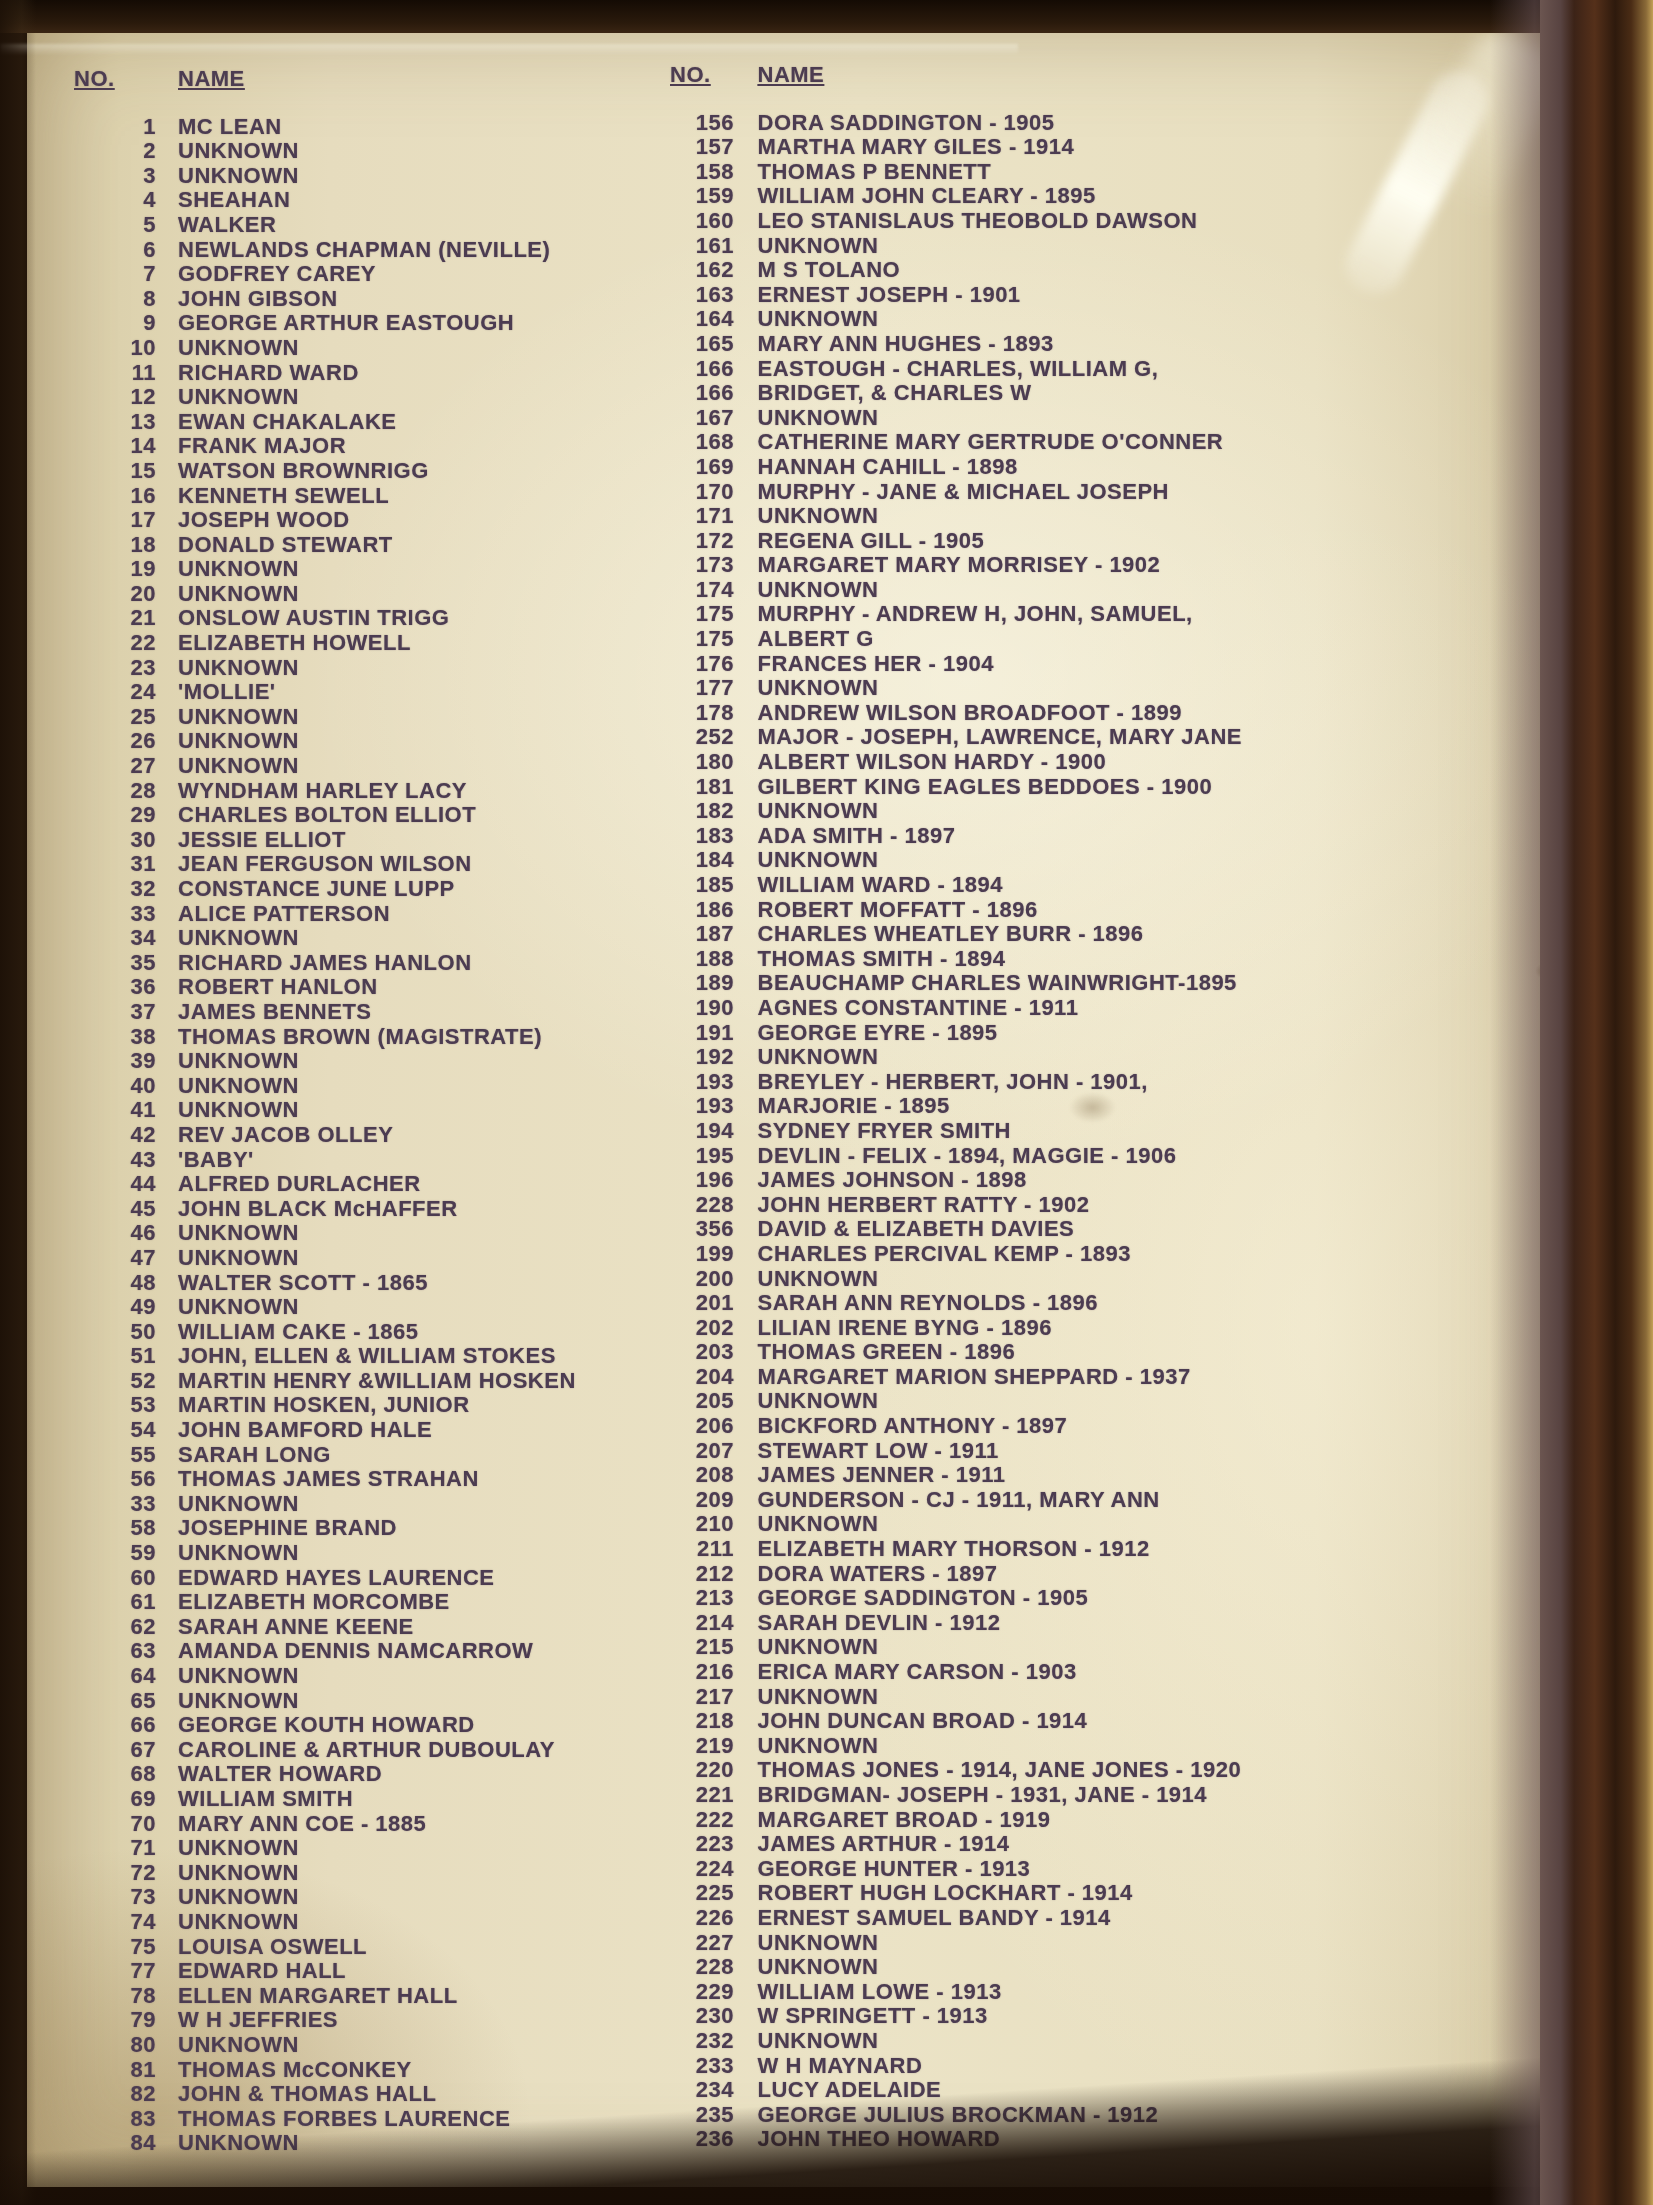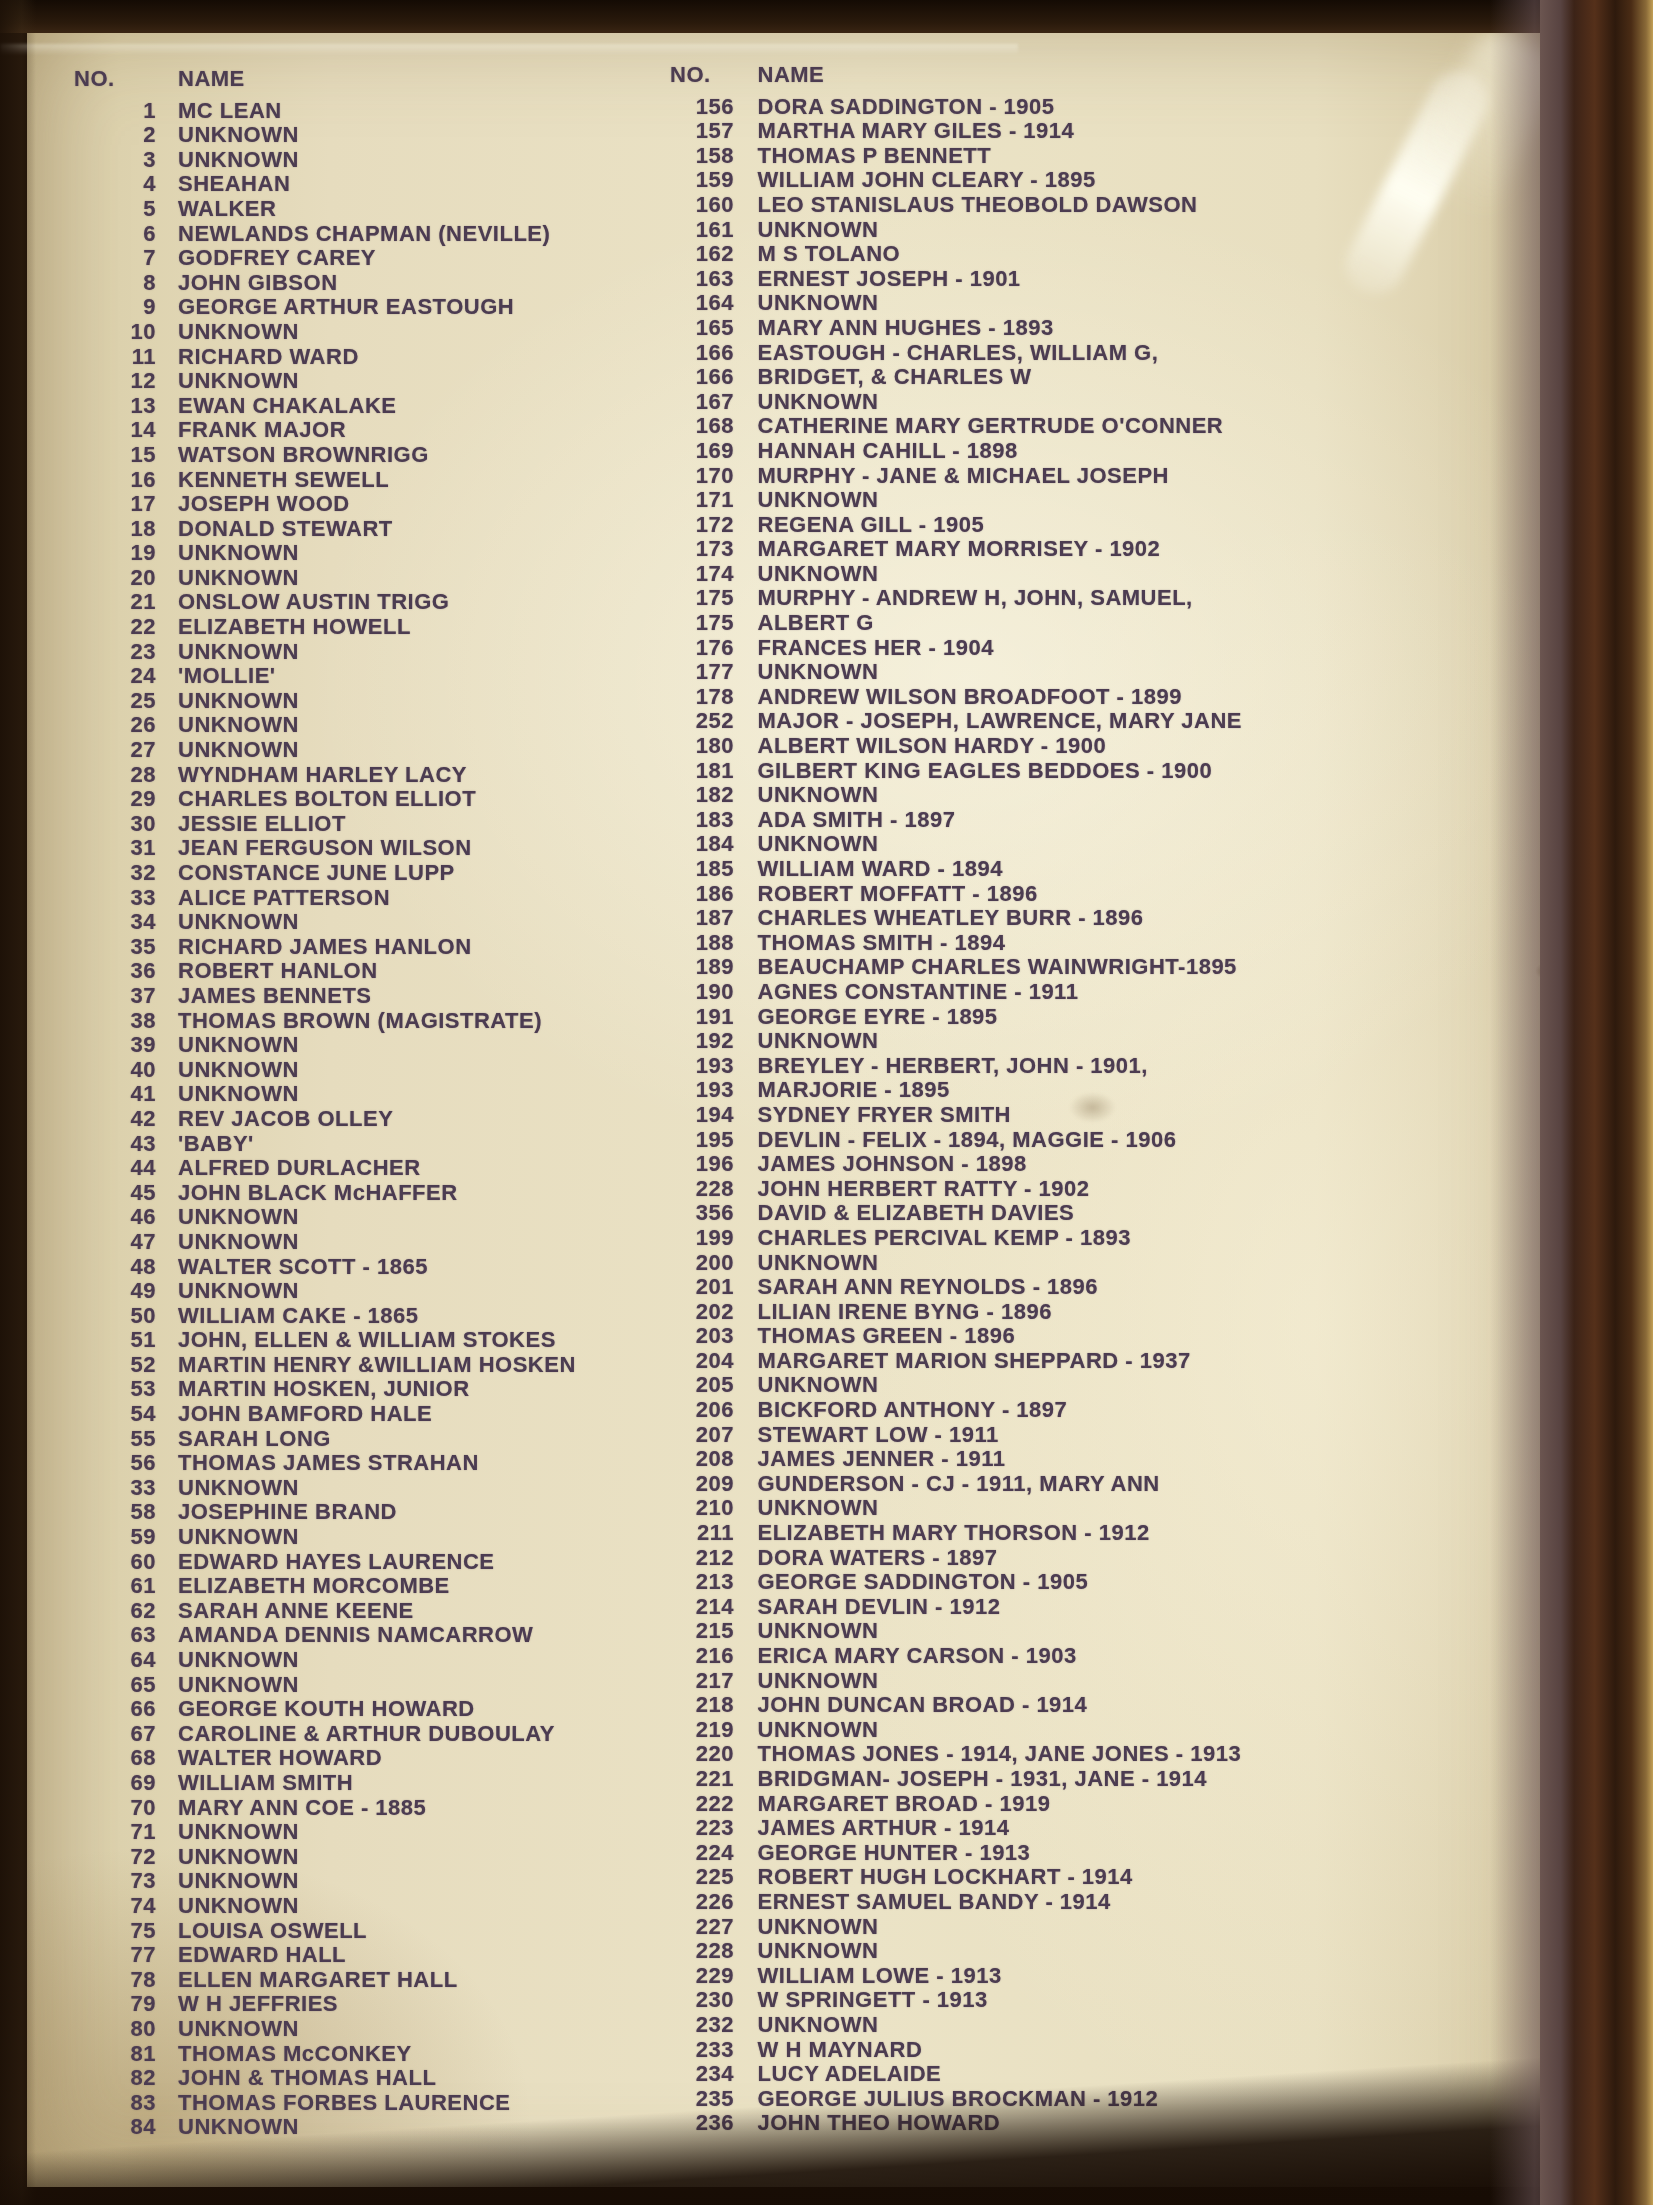--- a/index.html
+++ b/index.html
@@ -75,7 +75,7 @@
   }
   .col-left{left:74px;top:67px;}
   .col-right{left:670px;top:63px;}
-  .hdr{display:flex;margin-bottom:7px;}
+  .hdr{display:flex;margin-bottom:23px;text-decoration:underline;}
   .row{display:flex;}
   .no-cell{text-align:right;flex:none;}
   .col-left .no-cell{width:82px;}

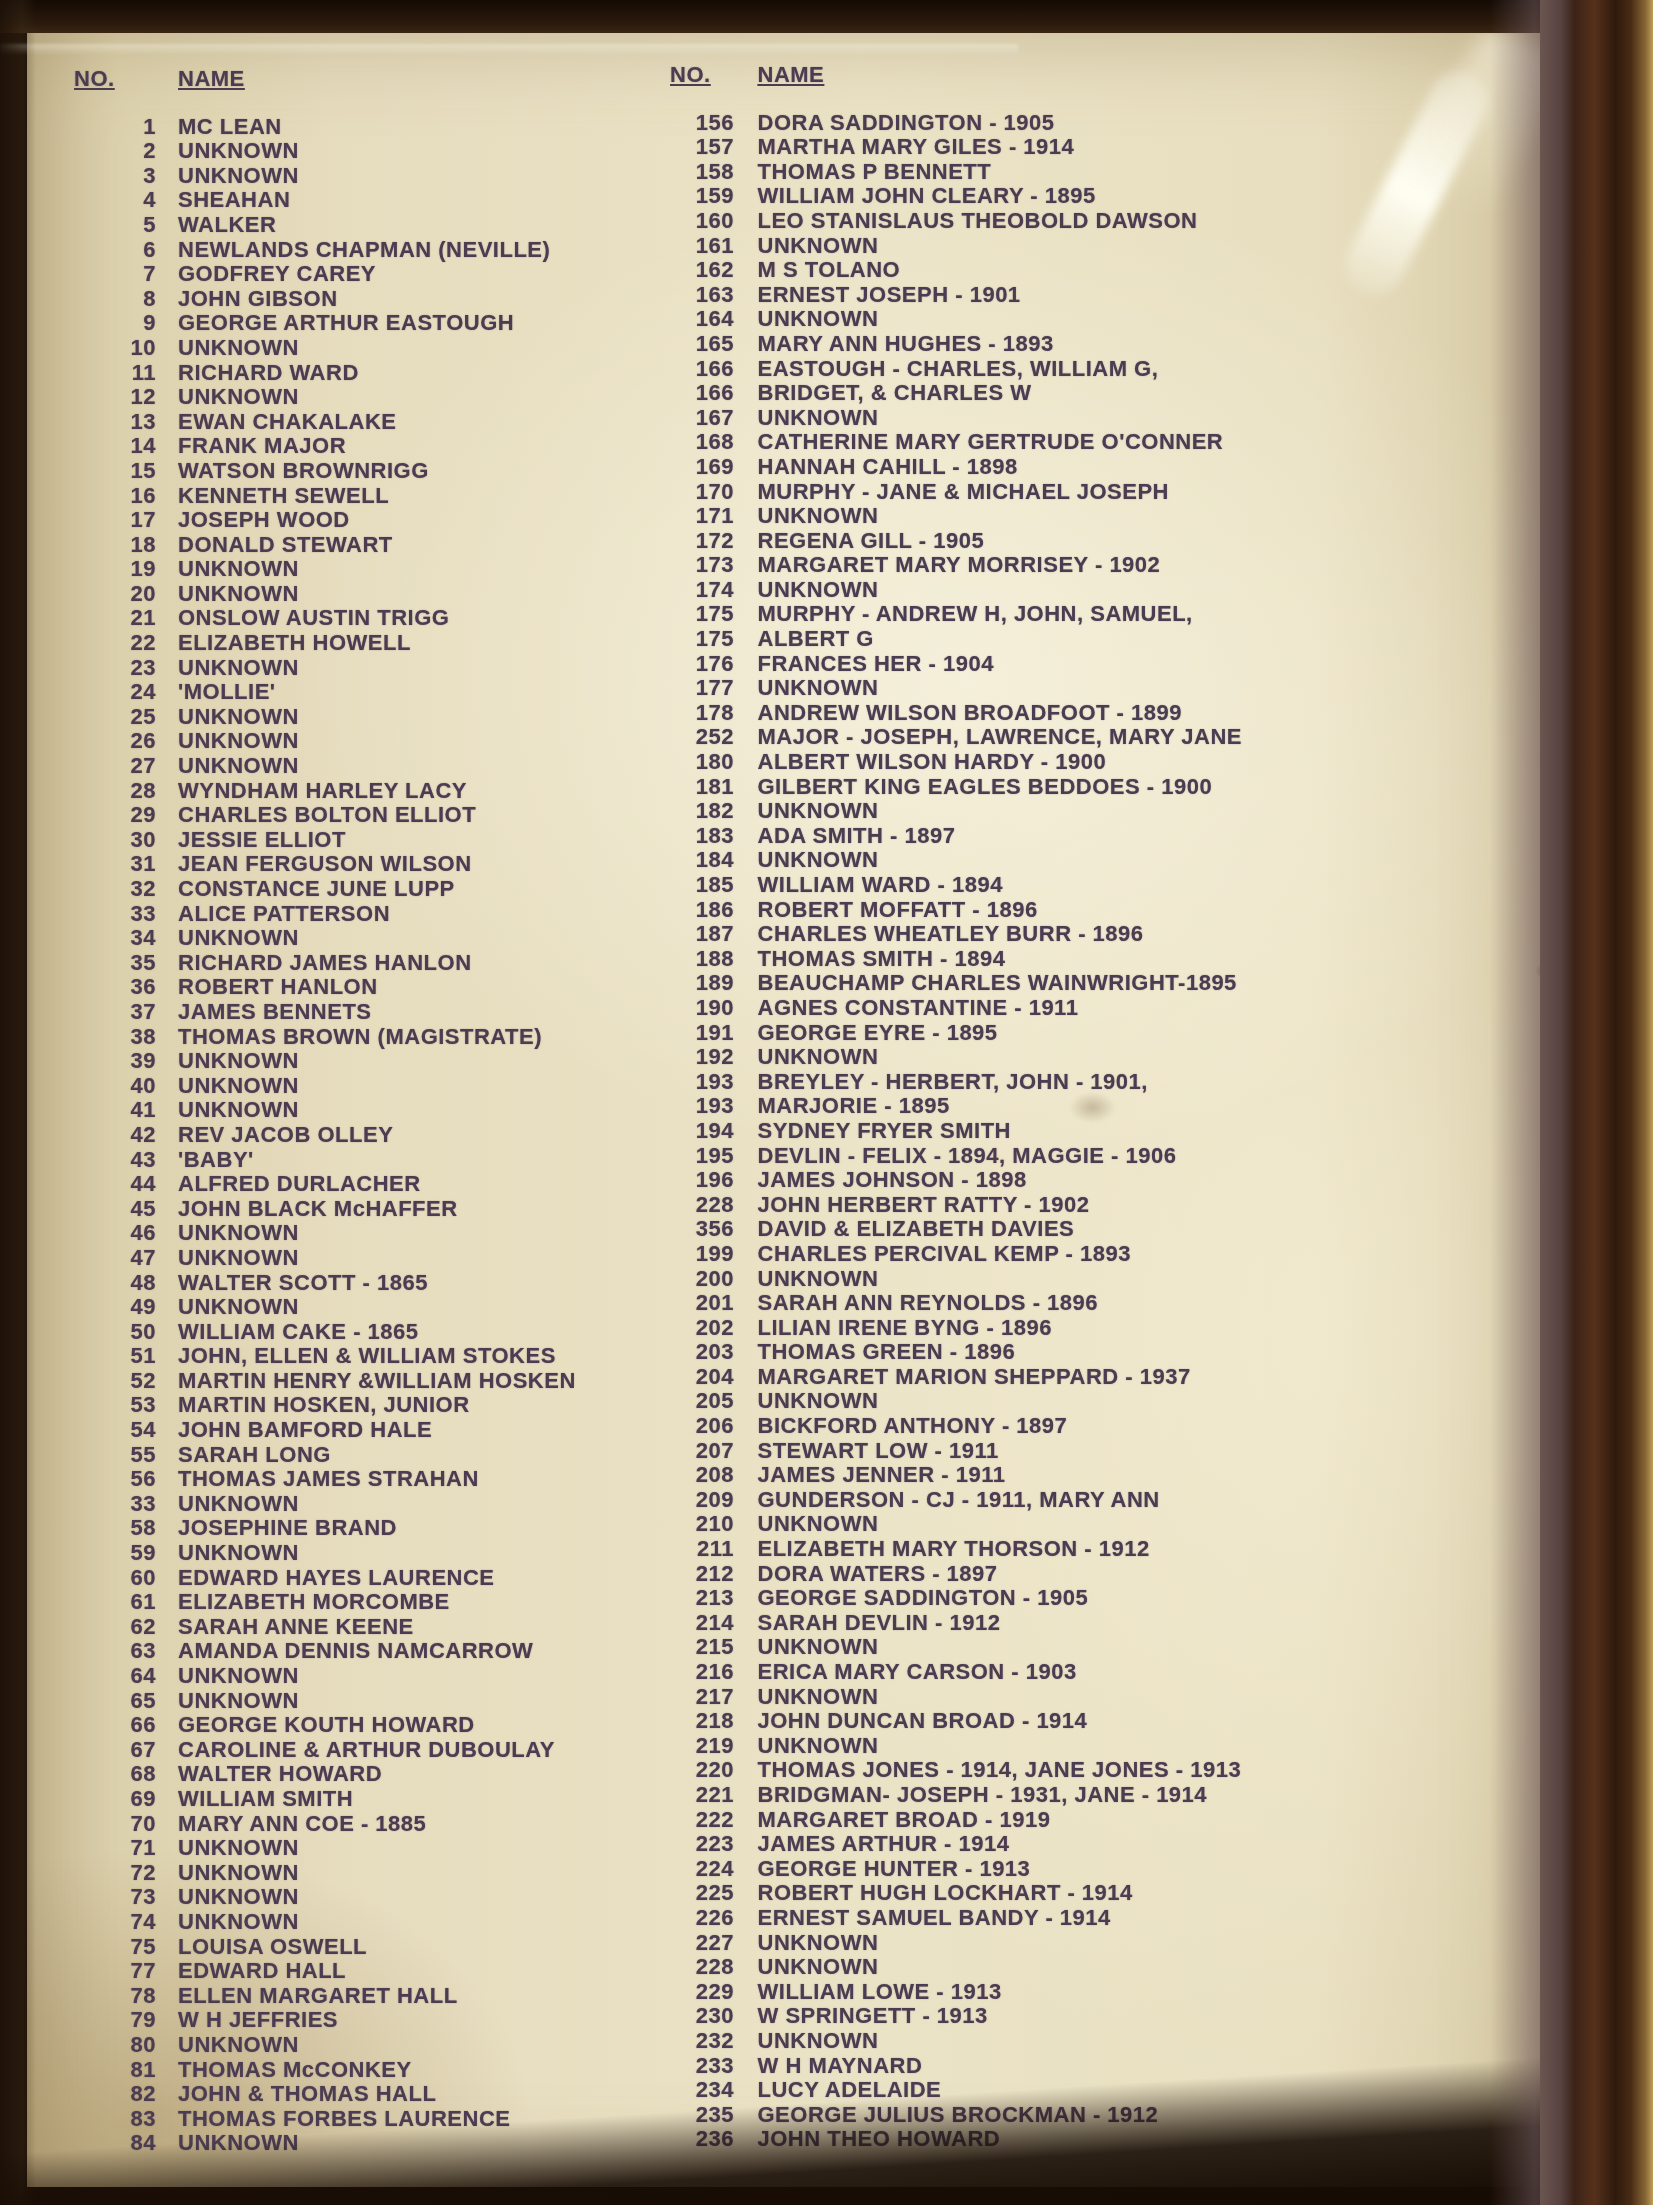--- a/index.html
+++ b/index.html
@@ -862,7 +862,7 @@
 
   <div class="row">
     <span class="no-cell">220</span>
-    <span class="name-cell">THOMAS JONES - 1914, JANE JONES - 1913</span>
+    <span class="name-cell">THOMAS JONES - 1914, JANE JONES - 1920</span>
   </div>
 
   <div class="row">

